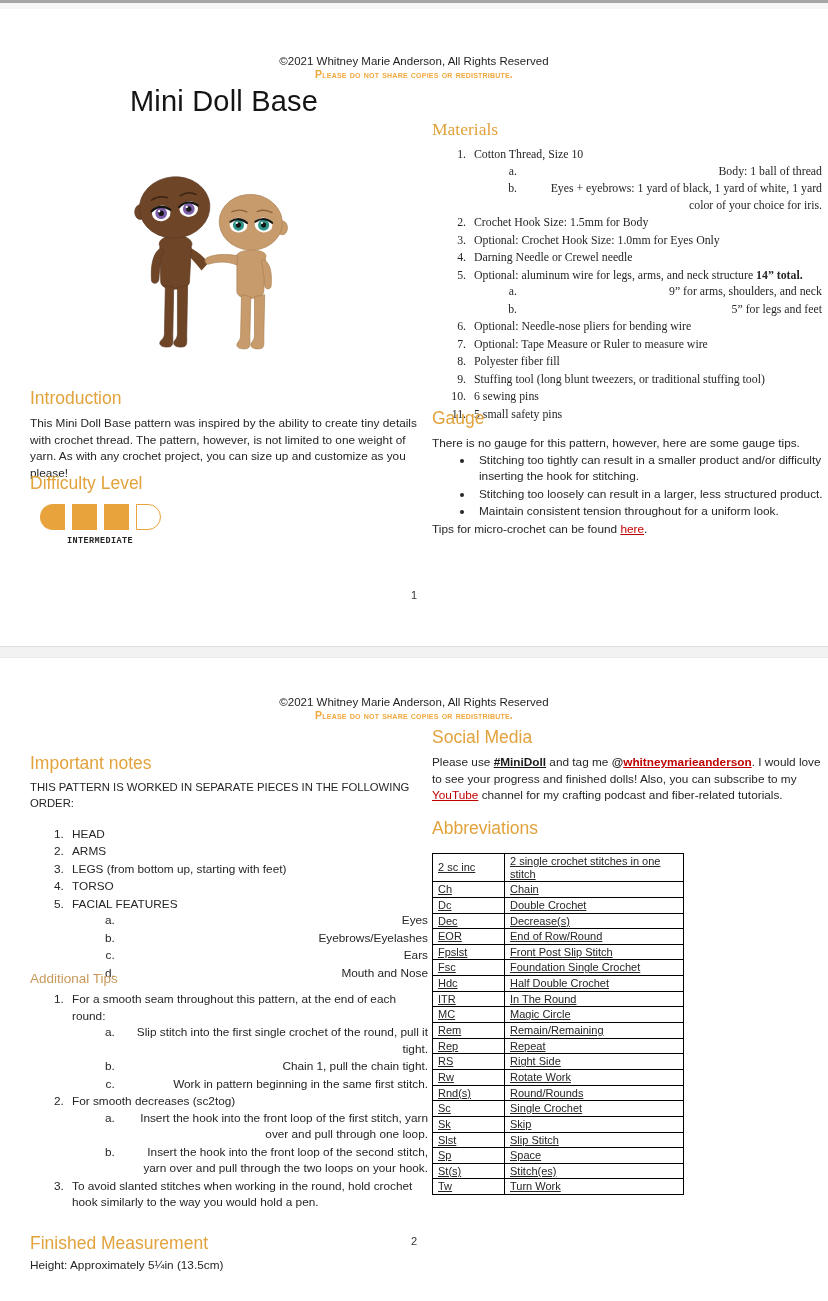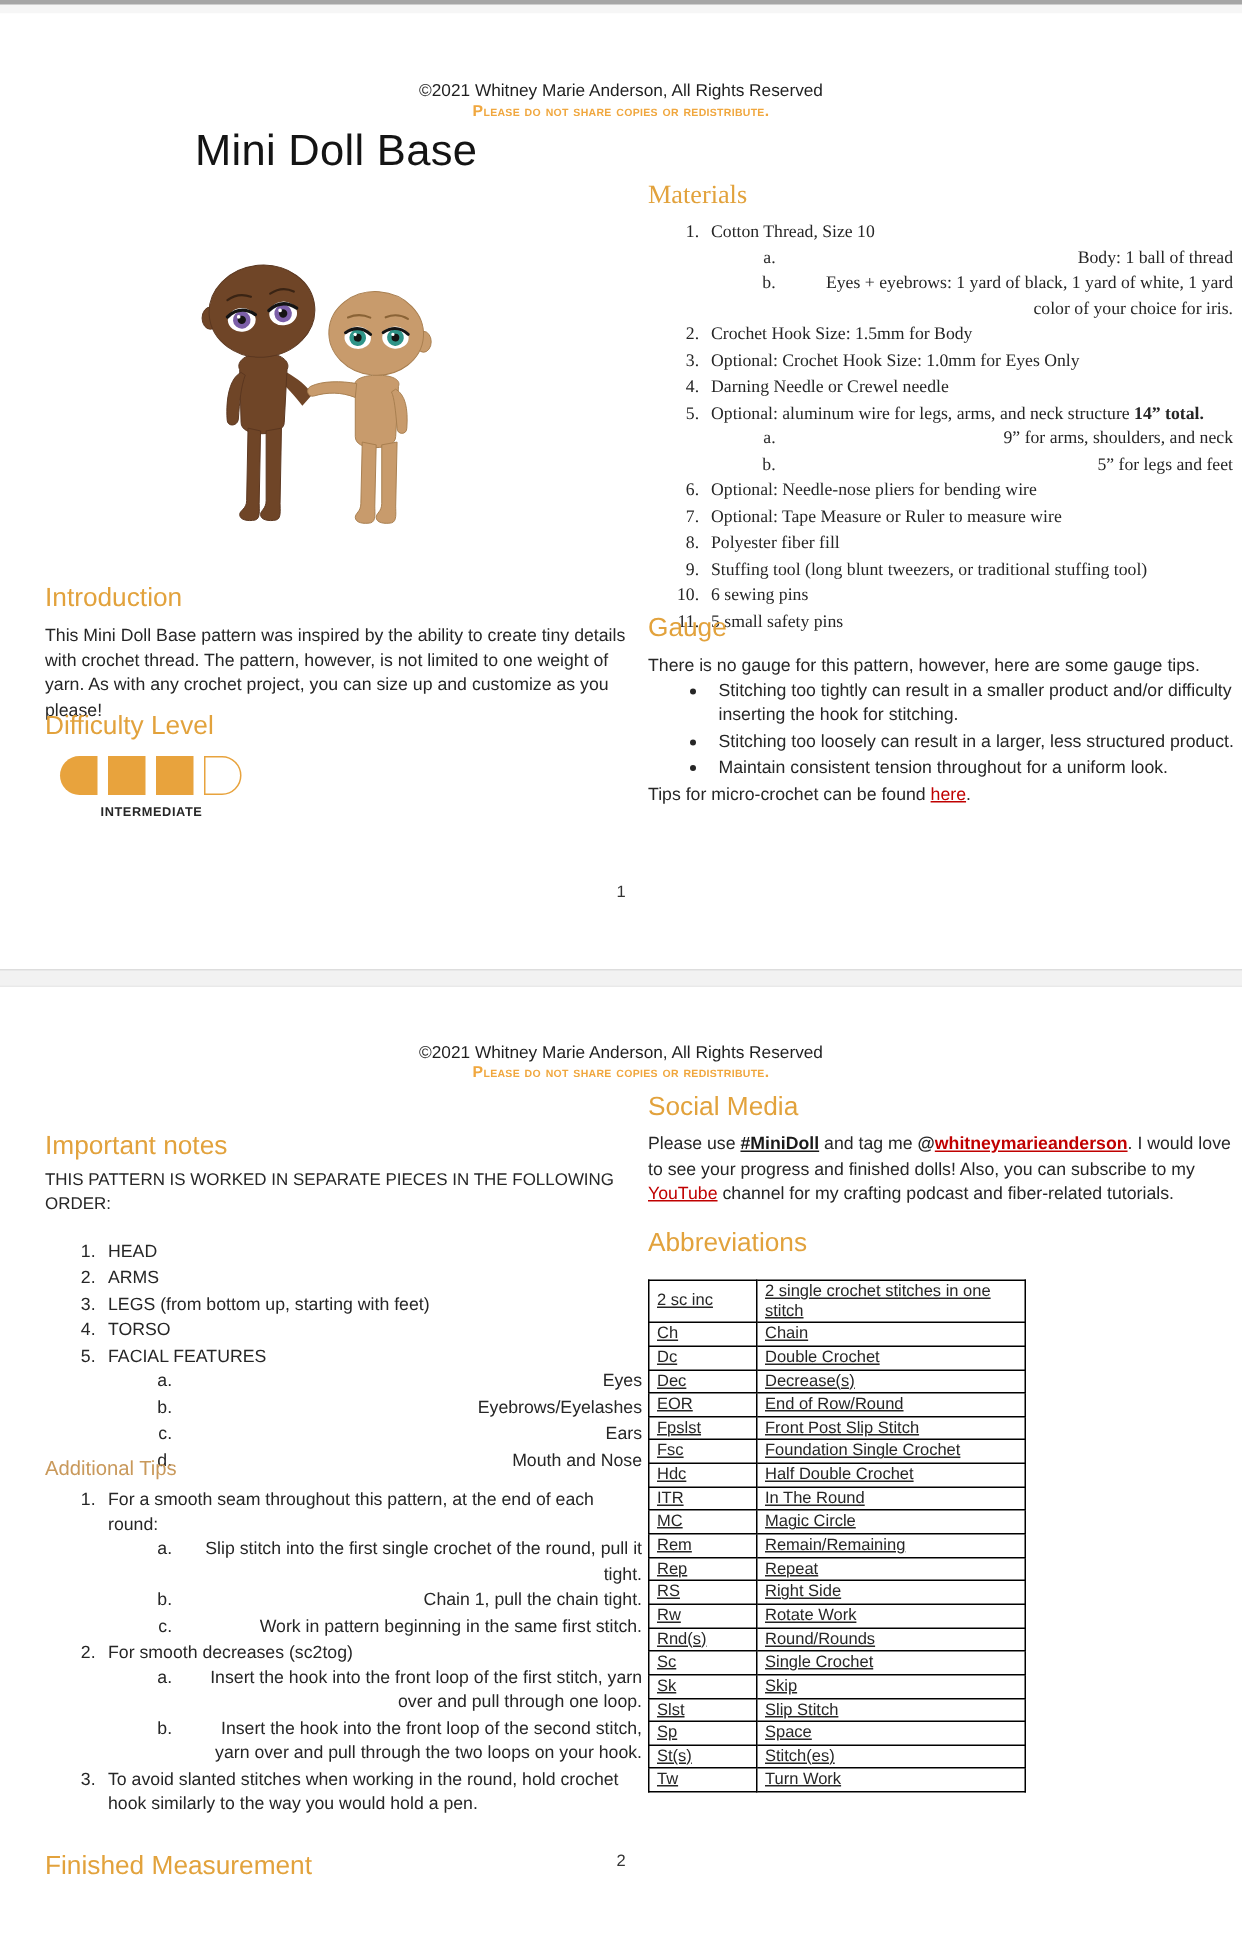--- a/index.html
+++ b/index.html
@@ -38,7 +38,7 @@
   .diff-seg { width:25px; height:26px; background:#e8a33d; }
   .diff-seg.first { border-radius:13px 0 0 13px; }
   .diff-seg.last { background:#fff; border:1.5px solid #e8a33d; border-radius:0 13px 13px 0; }
-  .diff-label { font-size:8.5px; font-weight:bold; color:#262626; letter-spacing:.4px; margin:6px 0 0 27px; }
+  .diff-label { font-size:8.5px; font-weight:bold; color:#262626; letter-spacing:.4px; margin:6px 0 0 27px;font-family:Liberation Mono, monospace; }
 
   
   table.abbrev { border-collapse:collapse; width:252px; margin-top:14px;text-decoration:underline; }

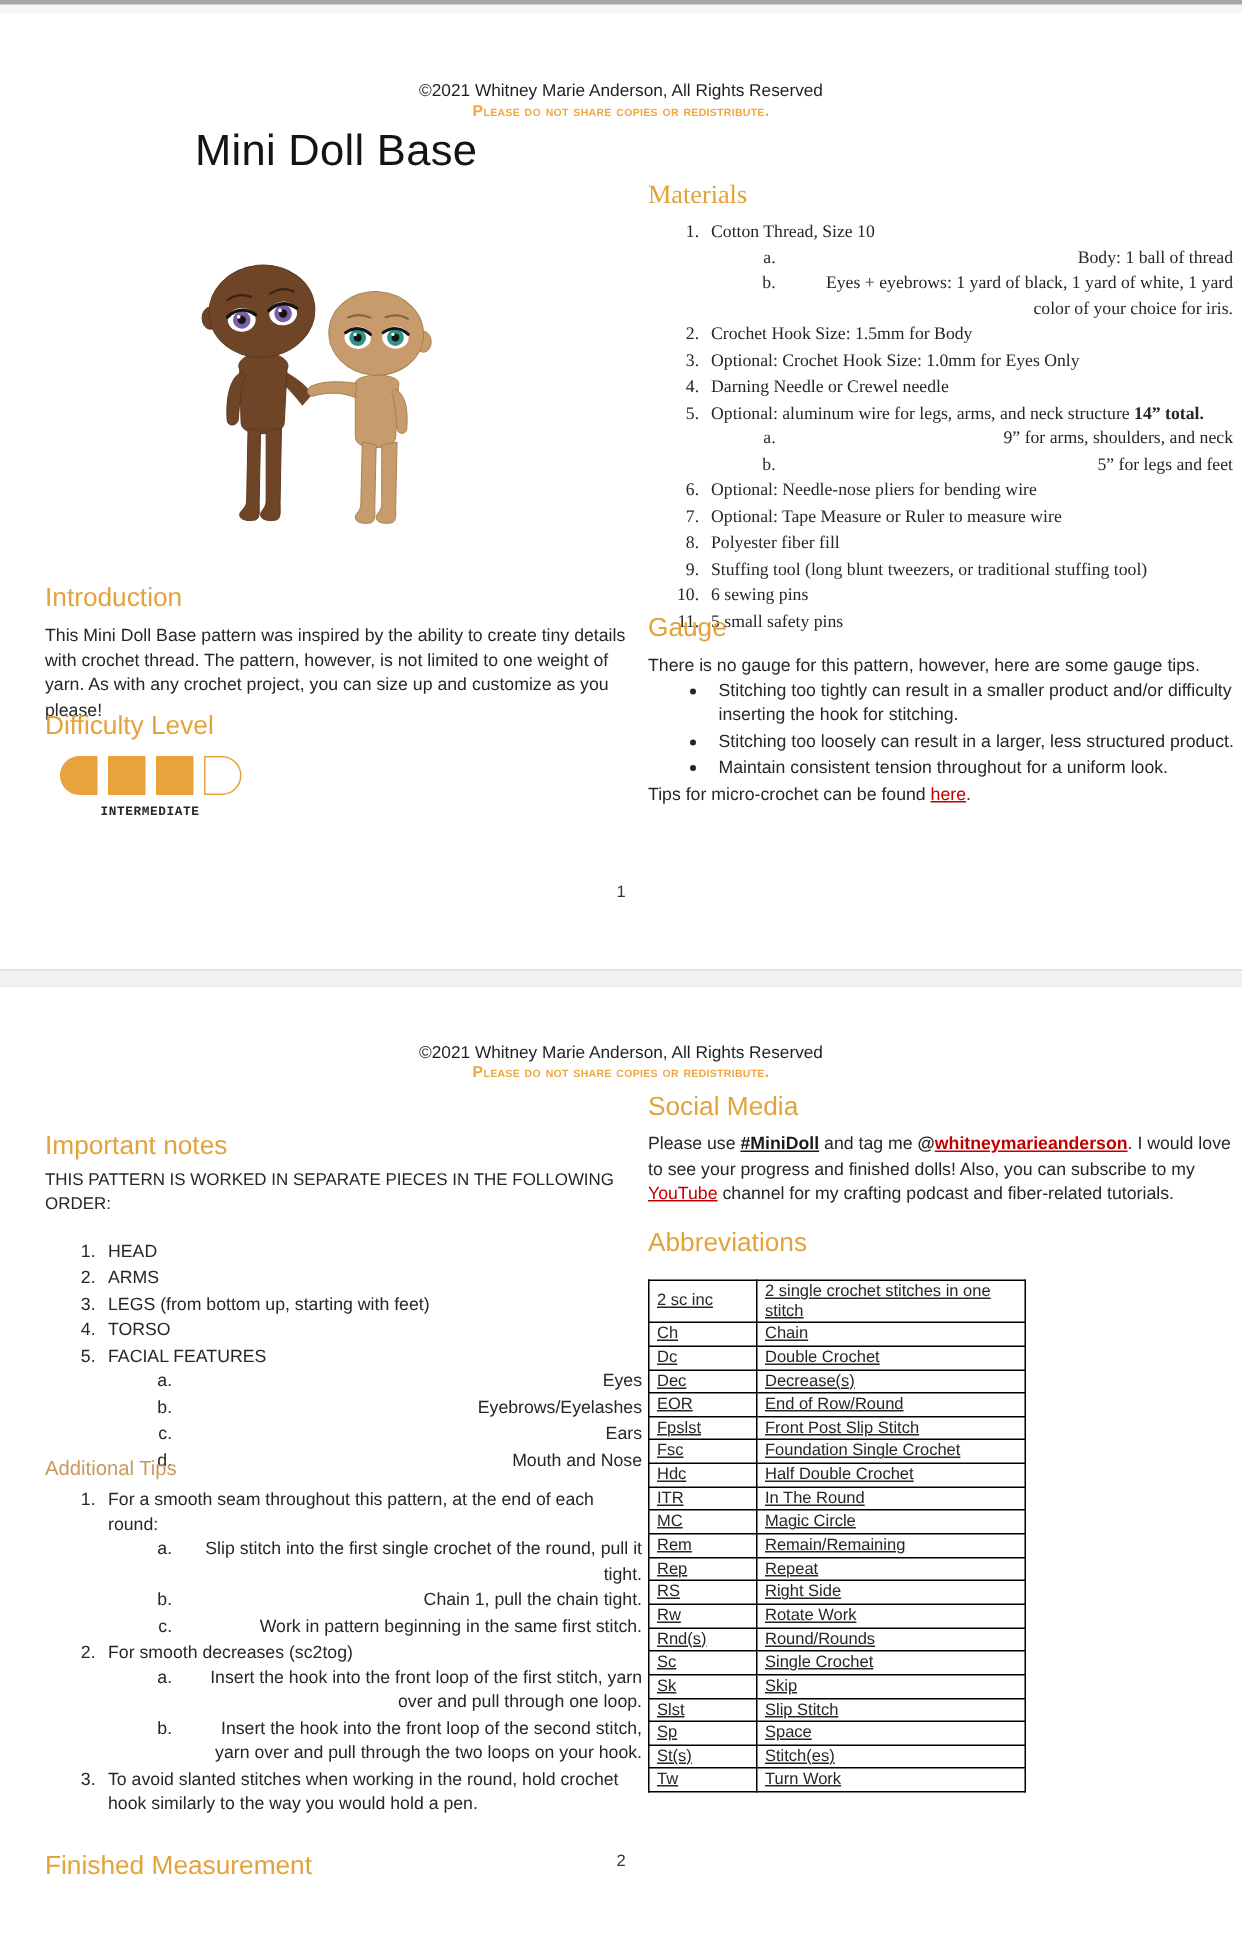--- a/index.html
+++ b/index.html
@@ -230,6 +230,7 @@
 
   <div class="blk" style="left:30px; top:527px; width:398px;margin-top:48px;">
     <h2 class="orange" style="margin-bottom:3px;">Finished Measurement</h2>
+    <p>Height: Approximately 5¼in (13.5cm)</p>
   </div>
 
   <div class="blk" style="left:432px; top:160px; width:392px;">

